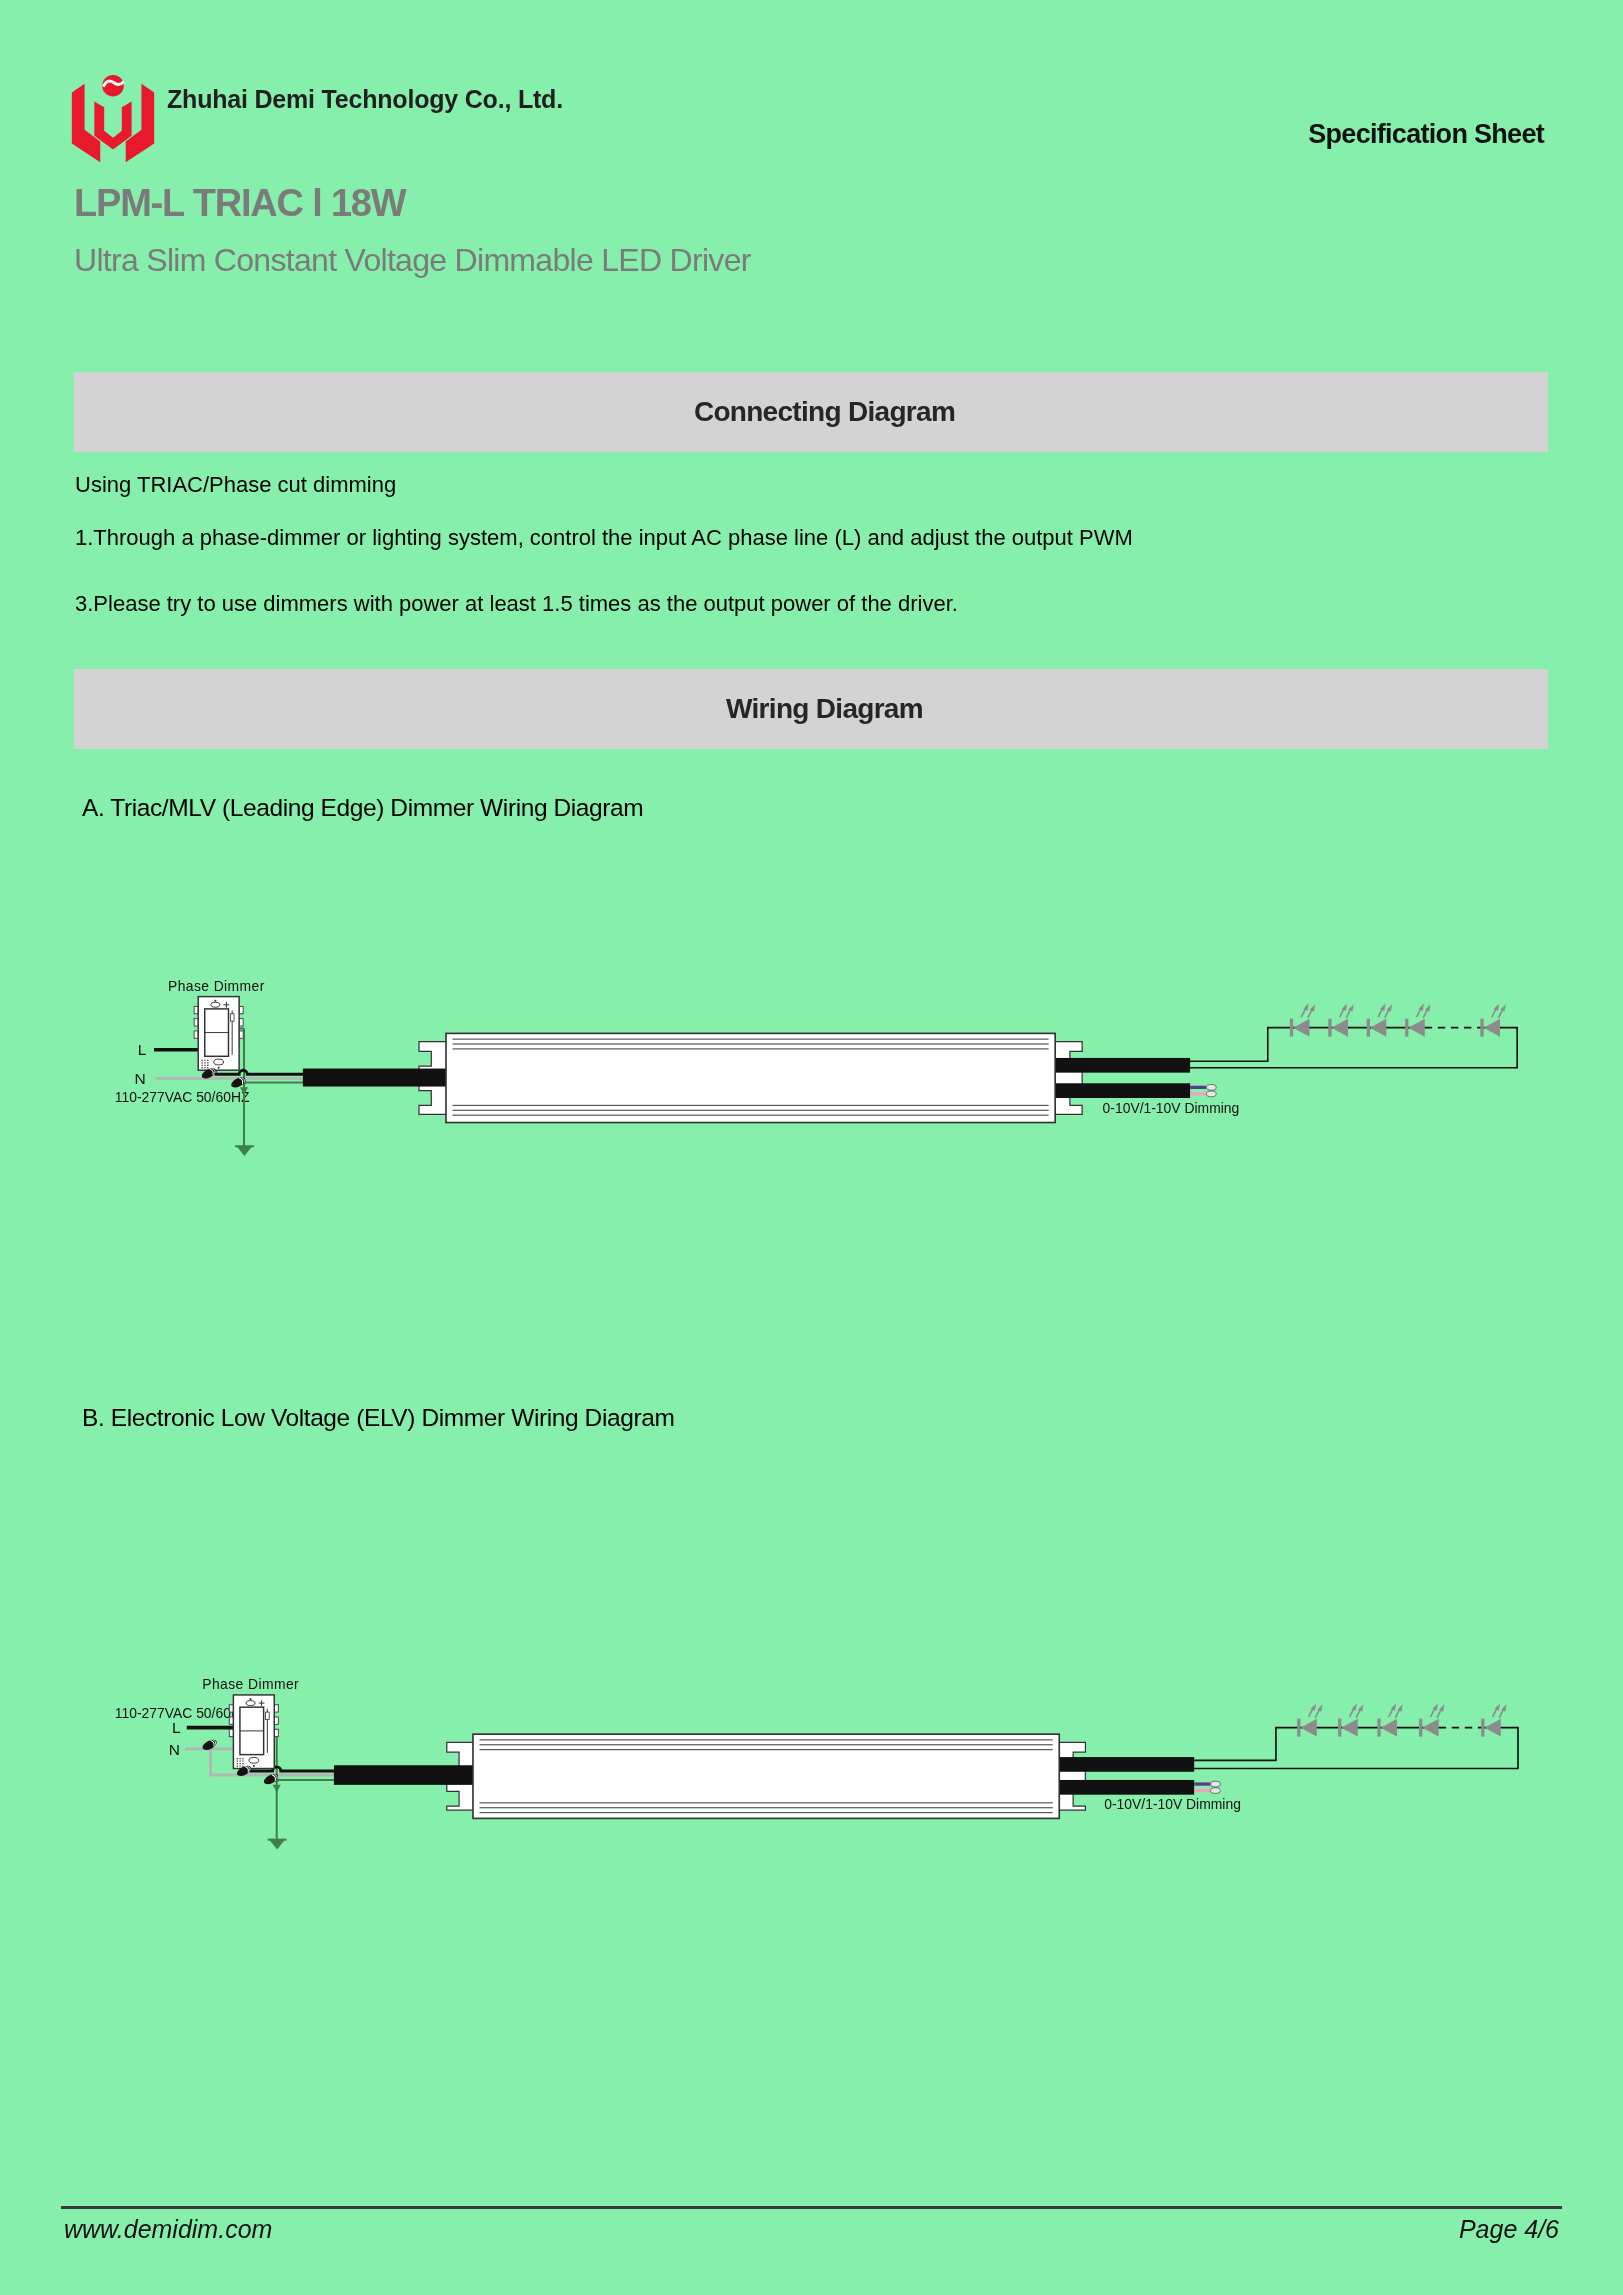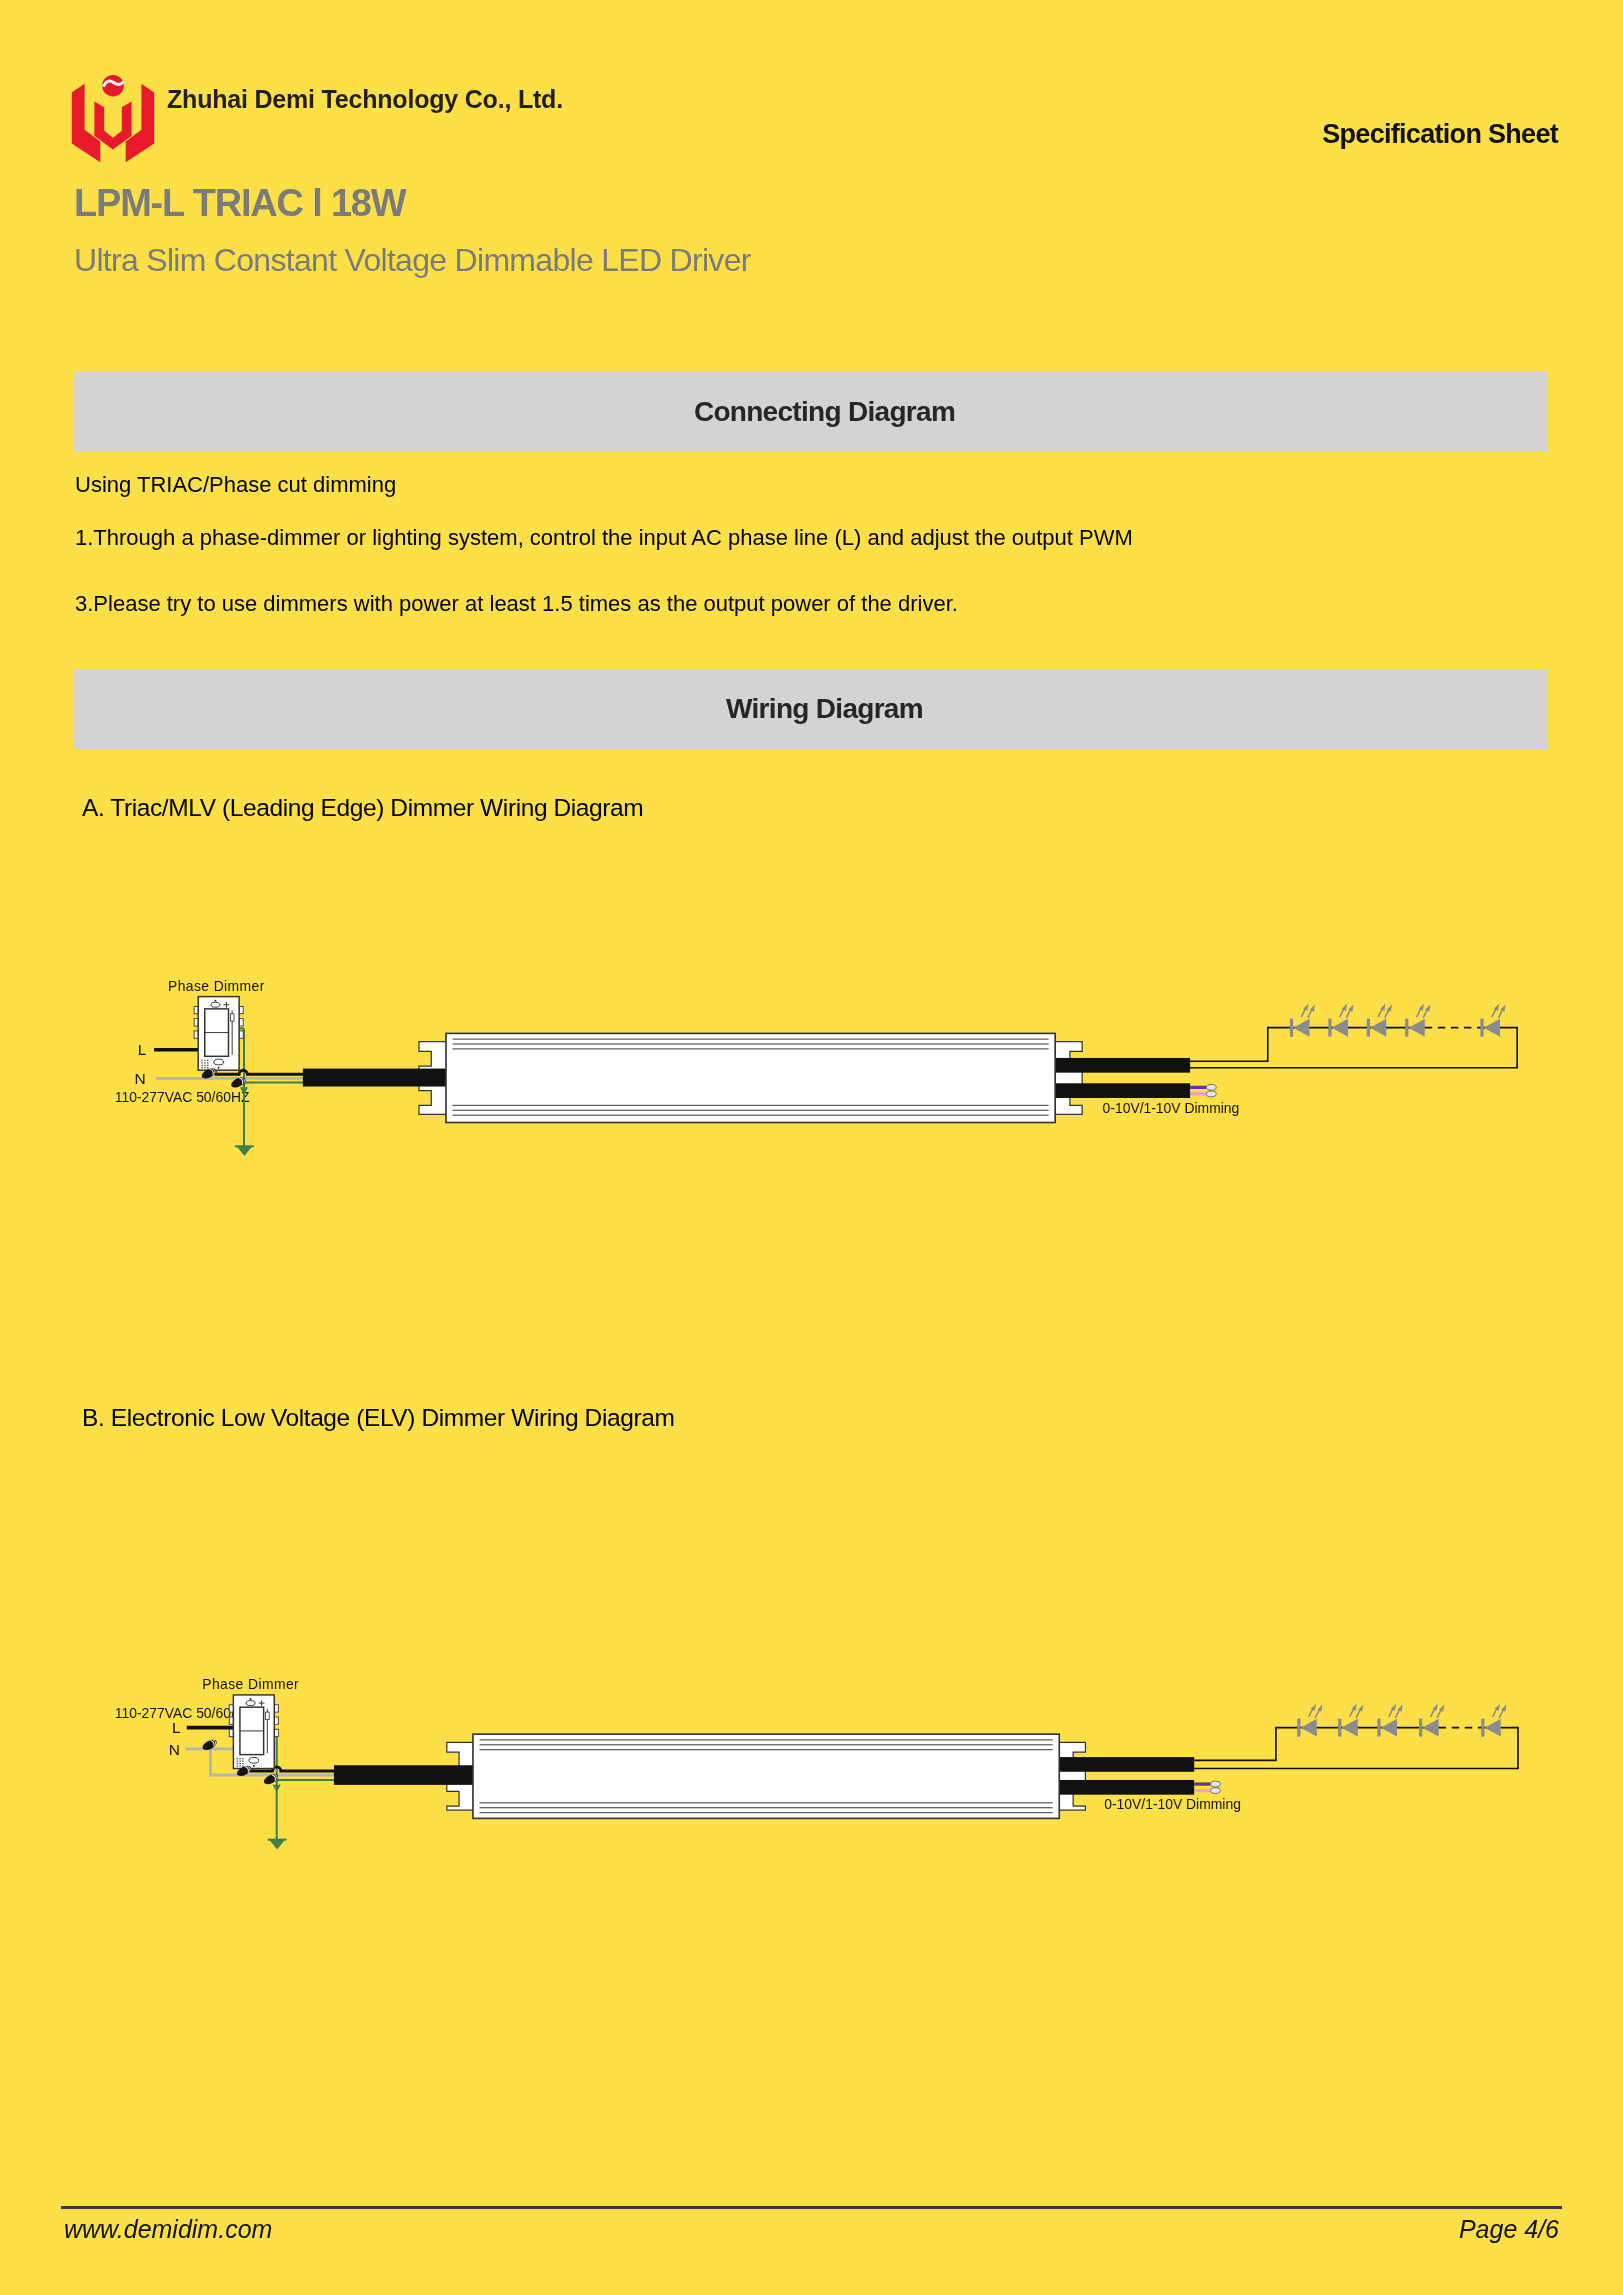--- a/index.html
+++ b/index.html
@@ -3,7 +3,7 @@
 <meta charset="utf-8">
 <style>
   html,body{margin:0;padding:0;background:#ffffff;}
-  .page{position:relative;width:1623px;height:2295px;background:#fde047;overflow:hidden;
+  .page{position:relative;width:1623px;height:2295px;background:#86efac;overflow:hidden;
         font-family:"Liberation Sans",sans-serif;color:#1a1a1a;}
   .abs{position:absolute;}
   .company-name{left:167px;top:85px;font-size:25px;font-weight:bold;color:#231f20;letter-spacing:-0.2px;}

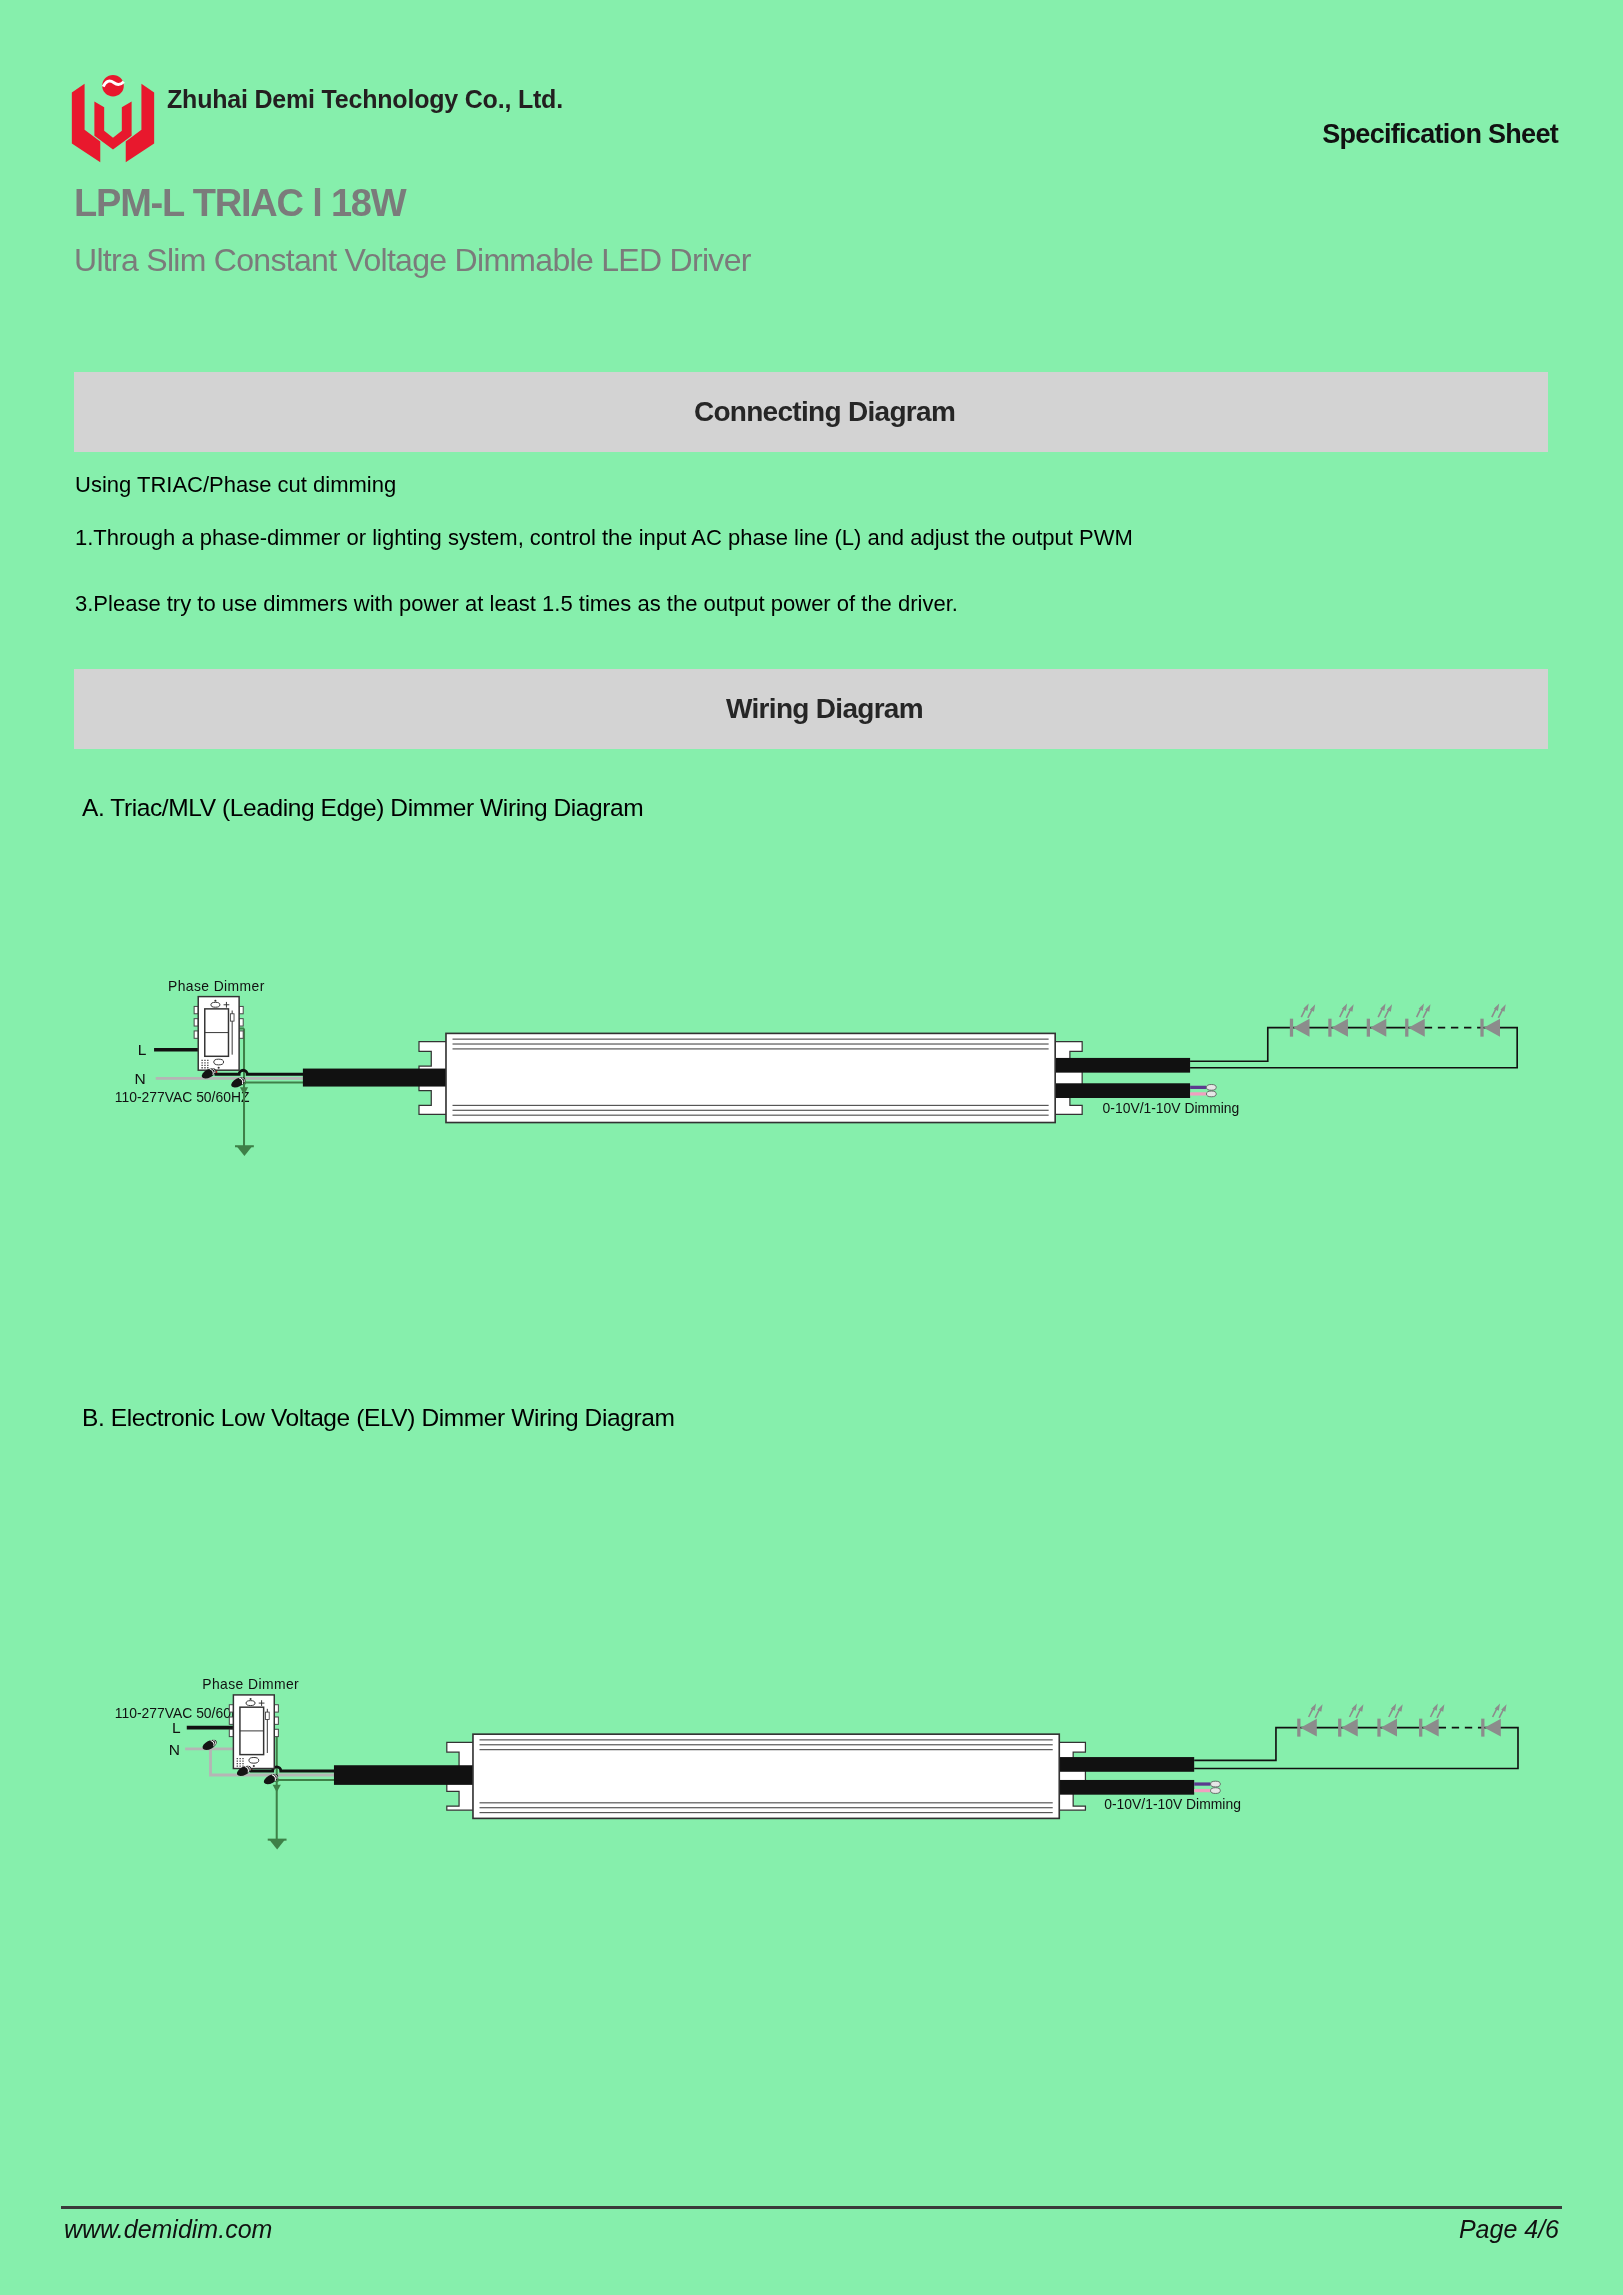--- a/index.html
+++ b/index.html
@@ -7,7 +7,7 @@
         font-family:"Liberation Sans",sans-serif;color:#1a1a1a;}
   .abs{position:absolute;}
   .company-name{left:167px;top:85px;font-size:25px;font-weight:bold;color:#231f20;letter-spacing:-0.2px;}
-  .spec-label{right:65px;top:119px;font-size:27px;font-weight:bold;color:#111;letter-spacing:-0.7px;}
+  .spec-label{right:79px;top:119px;font-size:27px;font-weight:bold;color:#111;letter-spacing:-0.7px;}
   .series-title{left:74px;top:182px;font-size:38px;font-weight:bold;color:#7b7b7b;letter-spacing:-1.2px;}
   .subtitle{left:74px;font-size:32px;font-weight:normal;color:#7b7b7b;letter-spacing:-0.7px;}
   .sub1{top:242px;} .sub2{top:290px;}

